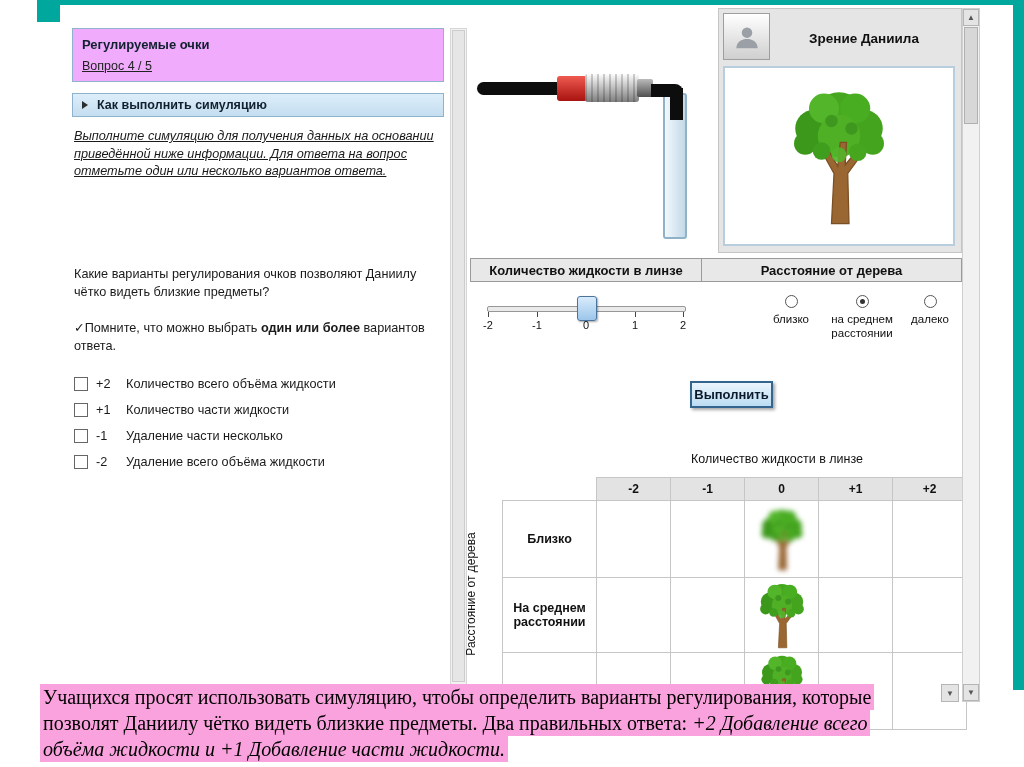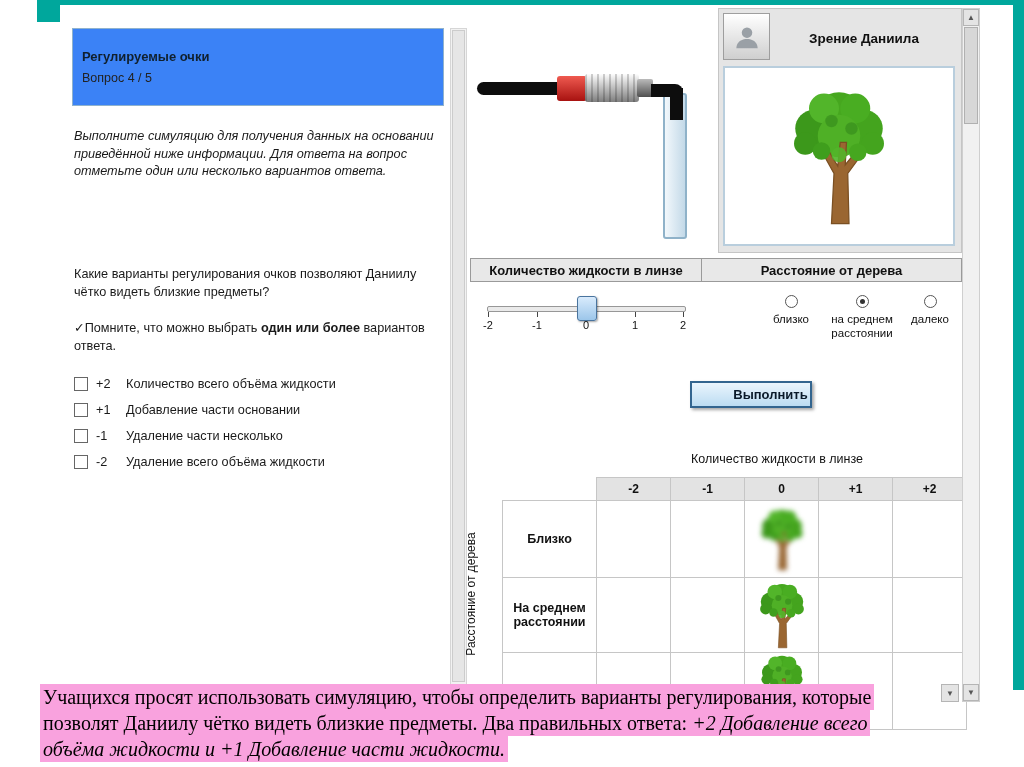--- a/index.html
+++ b/index.html
@@ -12,8 +12,8 @@
   .frame-right  { position:absolute; left:1013px; top:0; width:11px; height:690px; background:#00a79c; }
 
   
-  .q-header { position:absolute; left:72px; top:28px; width:352px; padding:20px 9px;
-              background:#3b82f6; border:1px solid #8fb2cd; }
+  .q-header { position:absolute; left:72px; top:28px; width:352px; padding:8px 9px;
+              background:#f0abfc; border:1px solid #8fb2cd; }
   .q-title { font-size:13px; font-weight:bold; color:#10202e; margin-bottom:7px; }
   .q-progress { font-size:12.5px; color:#222; }
 

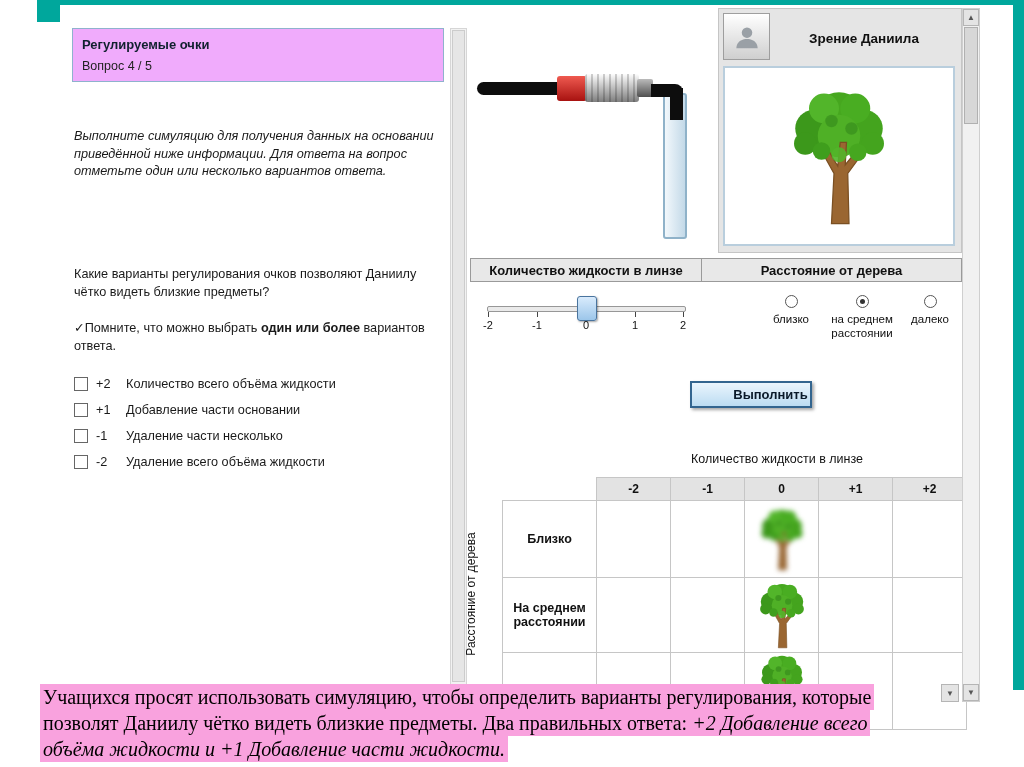--- a/index.html
+++ b/index.html
@@ -15,7 +15,7 @@
   .q-header { position:absolute; left:72px; top:28px; width:352px; padding:8px 9px;
               background:#f0abfc; border:1px solid #8fb2cd; }
   .q-title { font-size:13px; font-weight:bold; color:#10202e; margin-bottom:7px; }
-  .q-progress { font-size:12.5px; color:#222; }
+  .q-progress { font-size:12.5px; color:#222;text-decoration:underline; }
 
   .howto { position:absolute; left:72px; top:93px; width:352px; height:22px;
            background:linear-gradient(#ddeefa,#c4ddf0); border:1px solid #8fb2cd;

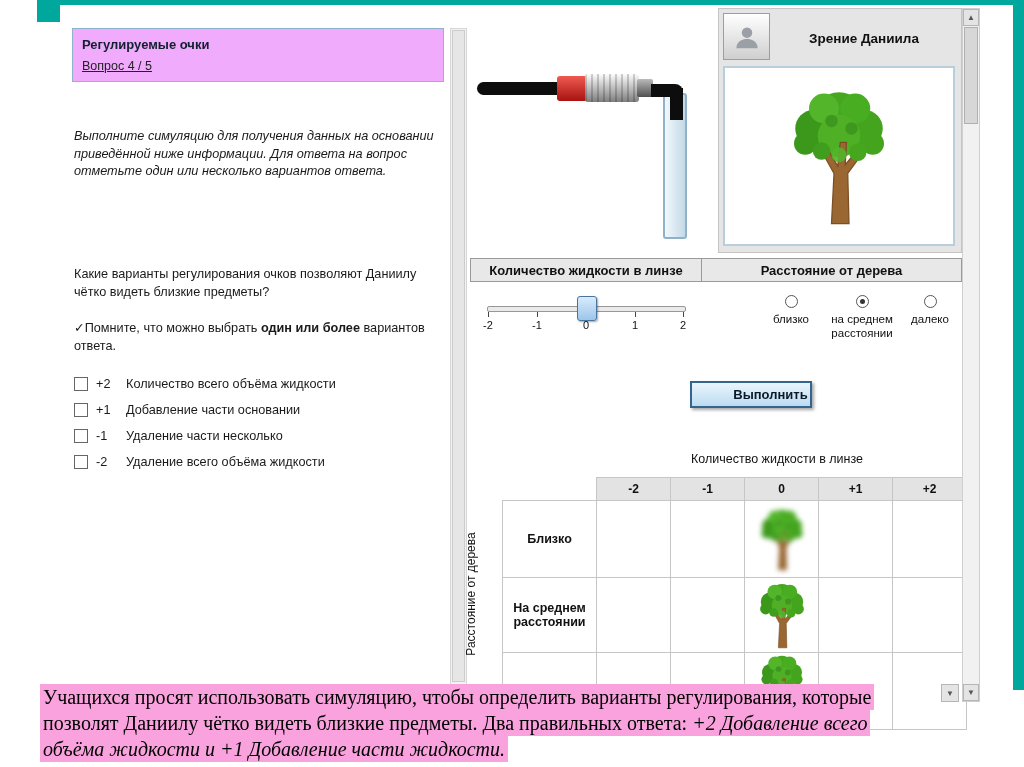--- a/index.html
+++ b/index.html
@@ -163,6 +163,10 @@
     <div class="q-progress">Вопрос 4 / 5</div>
   </div>
 
+  <div class="howto">
+    <span class="tri"></span>
+    <span class="howto-label">Как выполнить симуляцию</span>
+  </div>
 
   <div class="para" id="p-intro">Выполните симуляцию для получения данных на основании приведённой ниже информации. Для ответа на вопрос отметьте один или несколько вариантов ответа.</div>
   <div class="para" id="p-reminder">

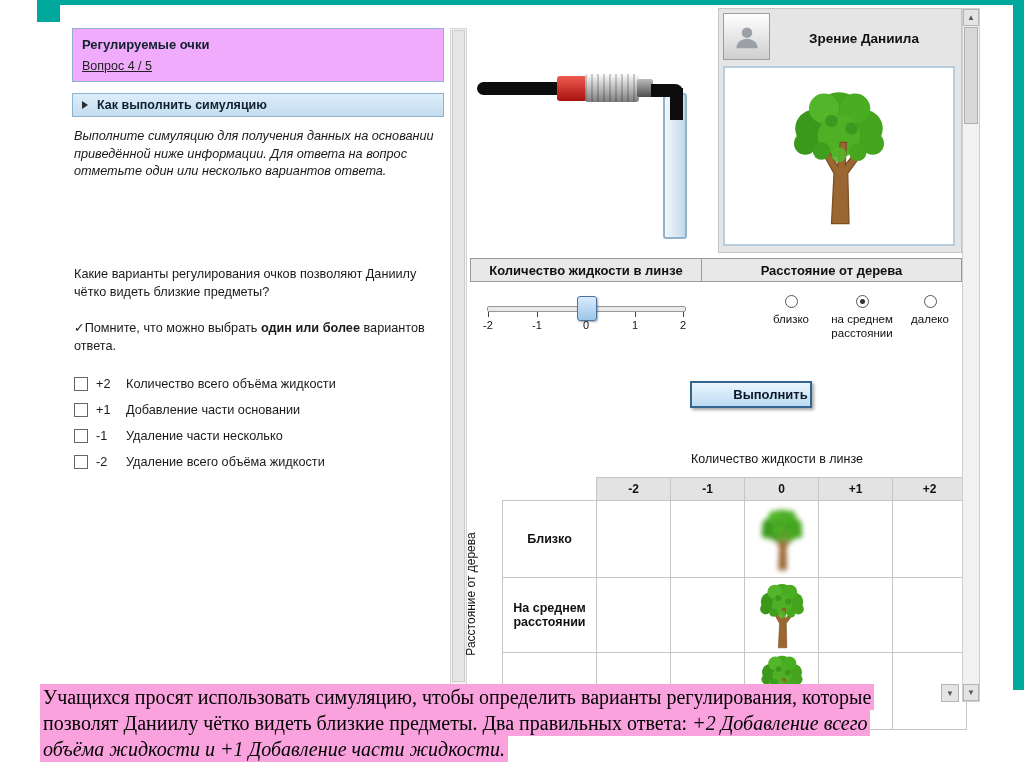--- a/index.html
+++ b/index.html
@@ -24,7 +24,7 @@
   .howto-label { font-size:12.5px; font-weight:bold; color:#10202e; }
 
   .para { position:absolute; left:74px; width:366px; font-size:12.7px; line-height:1.38; }
-  #p-intro    { top:128px; font-style:italic; }
+  #p-intro    { top:128px; font-style:italic;text-decoration:underline; }
   #p-context  { top:220px; }
   #p-question { top:266px; }
   #p-reminder { top:320px; }

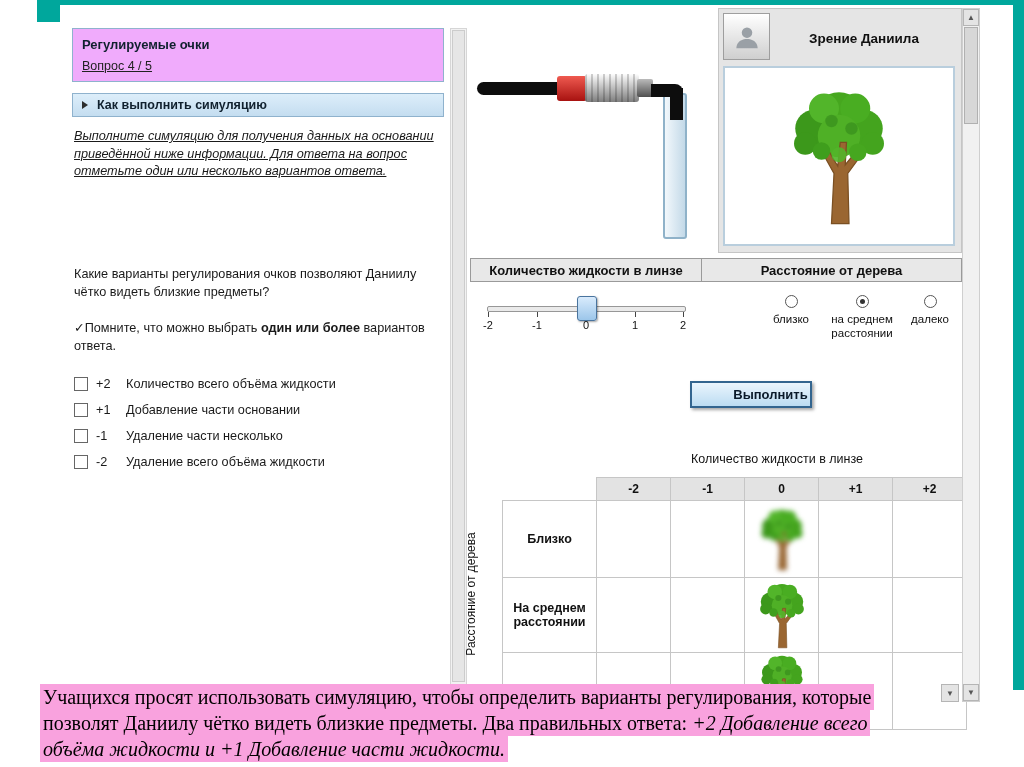--- a/index.html
+++ b/index.html
@@ -94,7 +94,7 @@
              background:linear-gradient(#eaf5fd,#bcdcf2); border:2px solid #33658f;
              font-family:inherit; font-size:13px; font-weight:bold; color:#0a1a2a;
              display:flex; align-items:center; justify-content:center;
-             box-shadow:2px 2px 3px rgba(0,0,0,.35); cursor:pointer;padding-left:39px; }
+             box-shadow:2px 2px 3px rgba(0,0,0,.35); cursor:pointer; }
 
   
   .tbl-title { position:absolute; left:592px; top:452px; width:370px; text-align:center; font-size:12.5px; color:#111; }

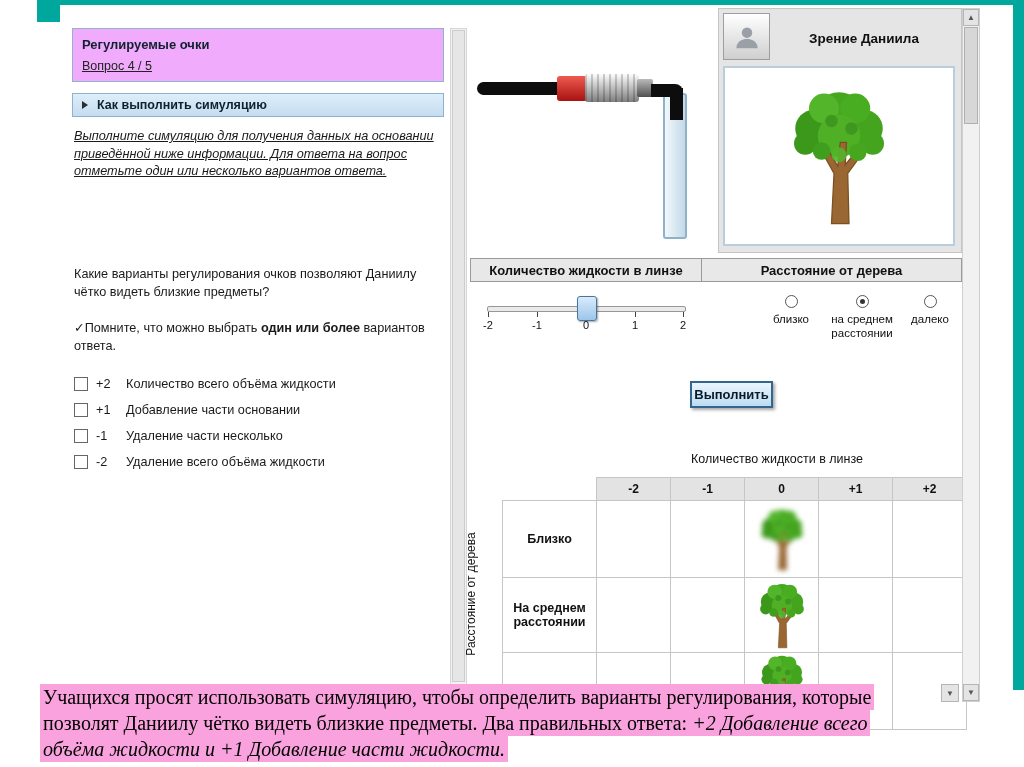--- a/index.html
+++ b/index.html
@@ -182,7 +182,7 @@
   <div class="option-row" style="top:402px">
     <span class="checkbox"></span>
     <span class="opt-val">+1</span>
-    <span class="opt-label">Добавление части основании</span>
+    <span class="opt-label">Количество части жидкости</span>
   </div>
   <div class="option-row" style="top:428px">
     <span class="checkbox"></span>

